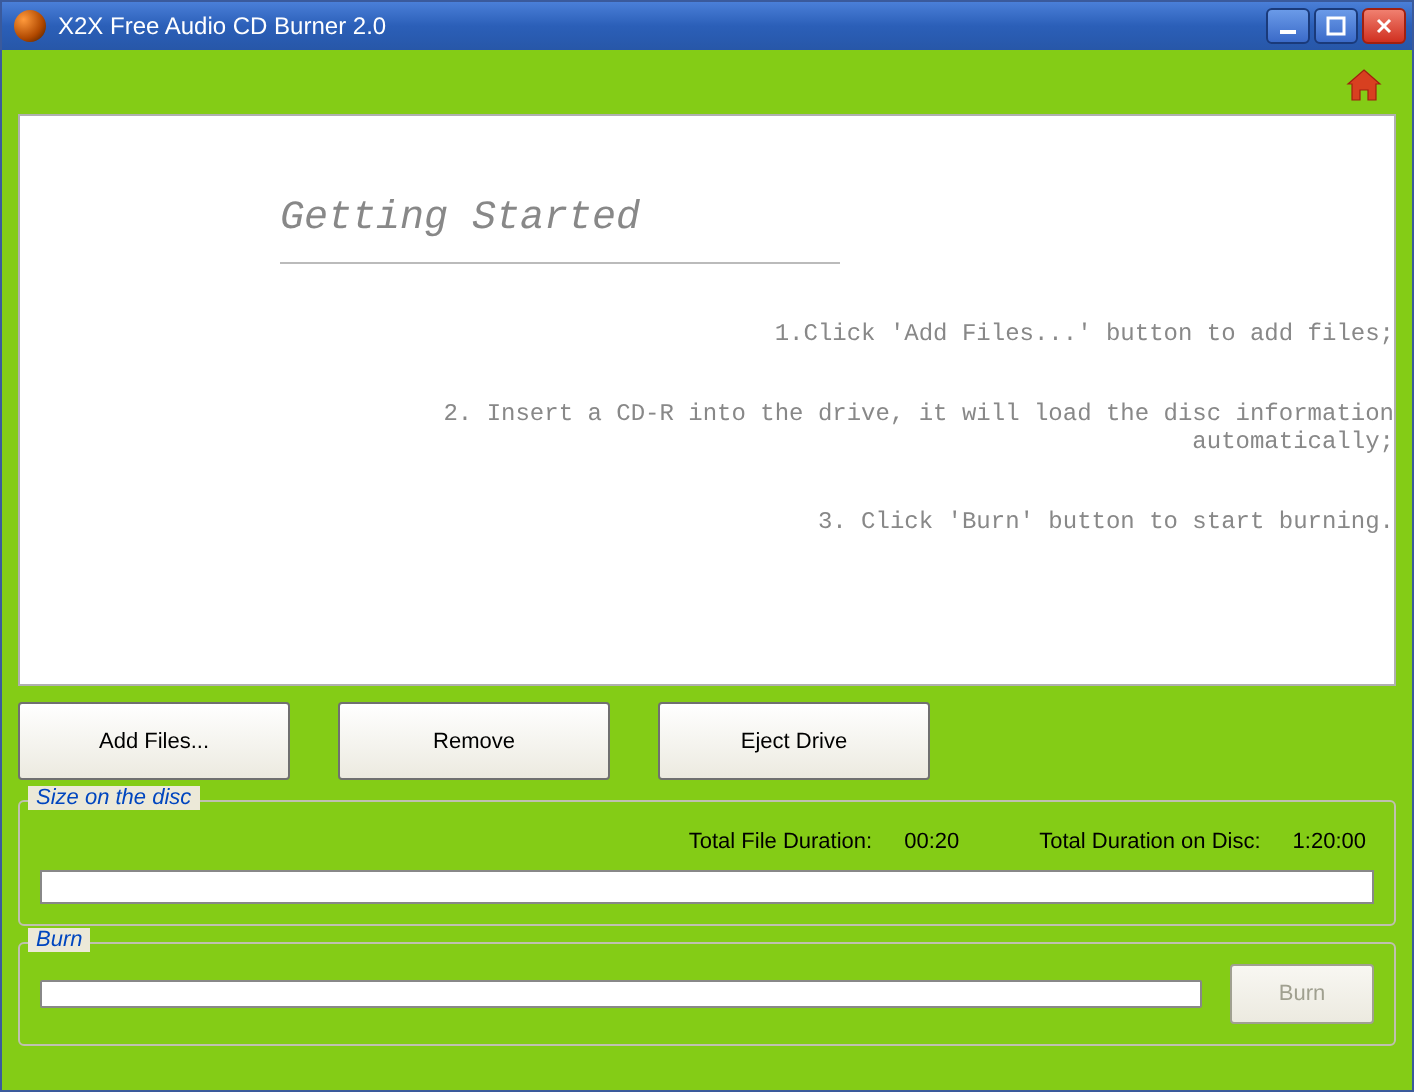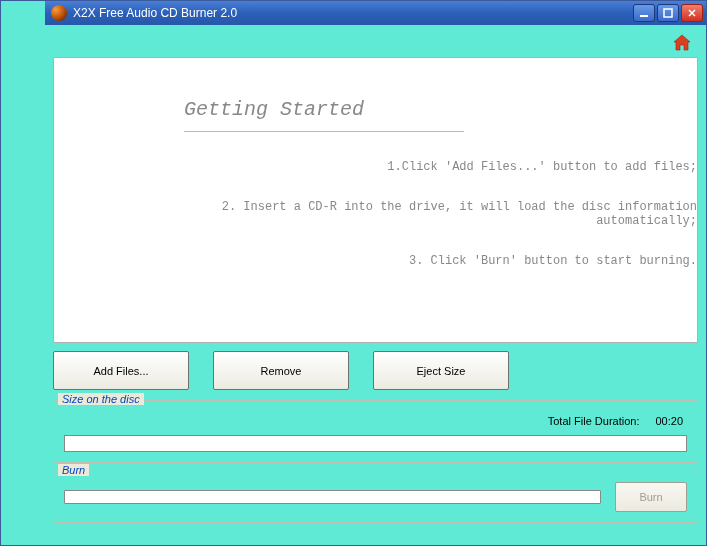--- a/index.html
+++ b/index.html
@@ -15,10 +15,9 @@
     width: 707px;
     height: 546px;
     border: 1px solid #3a5a9c;
-    background: #5eead4;
+    background: #84cc16;
     display: flex;
     flex-direction: column;
-    padding-left: 44px;
   }
   .titlebar {
     height: 24px;

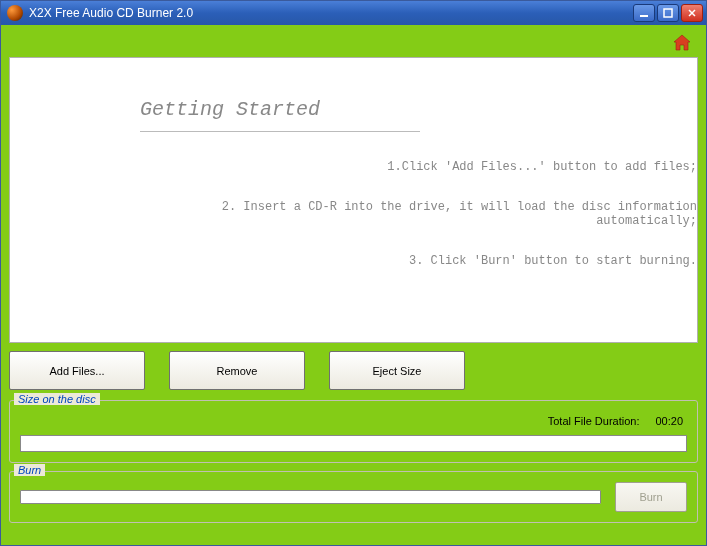--- a/index.html
+++ b/index.html
@@ -205,7 +205,7 @@
     <div class="btn-row">
       <button class="std-btn">Add Files...</button>
       <button class="std-btn">Remove</button>
-      <button class="std-btn">Eject Size</button>
+      <button class="std-btn">Eject Drive</button>
     </div>
   </div>
 

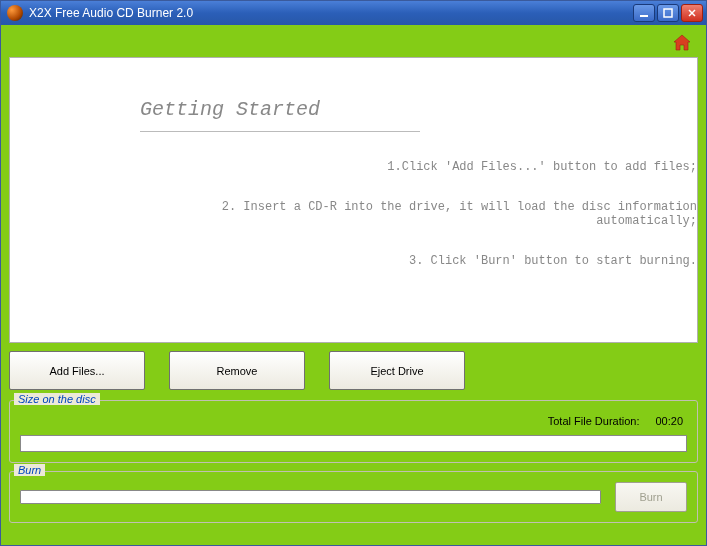--- a/index.html
+++ b/index.html
@@ -216,6 +216,10 @@
         <span>Total File Duration:</span>
         <span>00:20</span>
       </div>
+      <div class="pair">
+        <span>Total Duration on Disc:</span>
+        <span>1:20:00</span>
+      </div>
     </div>
     <div class="size-bar"></div>
   </div>

